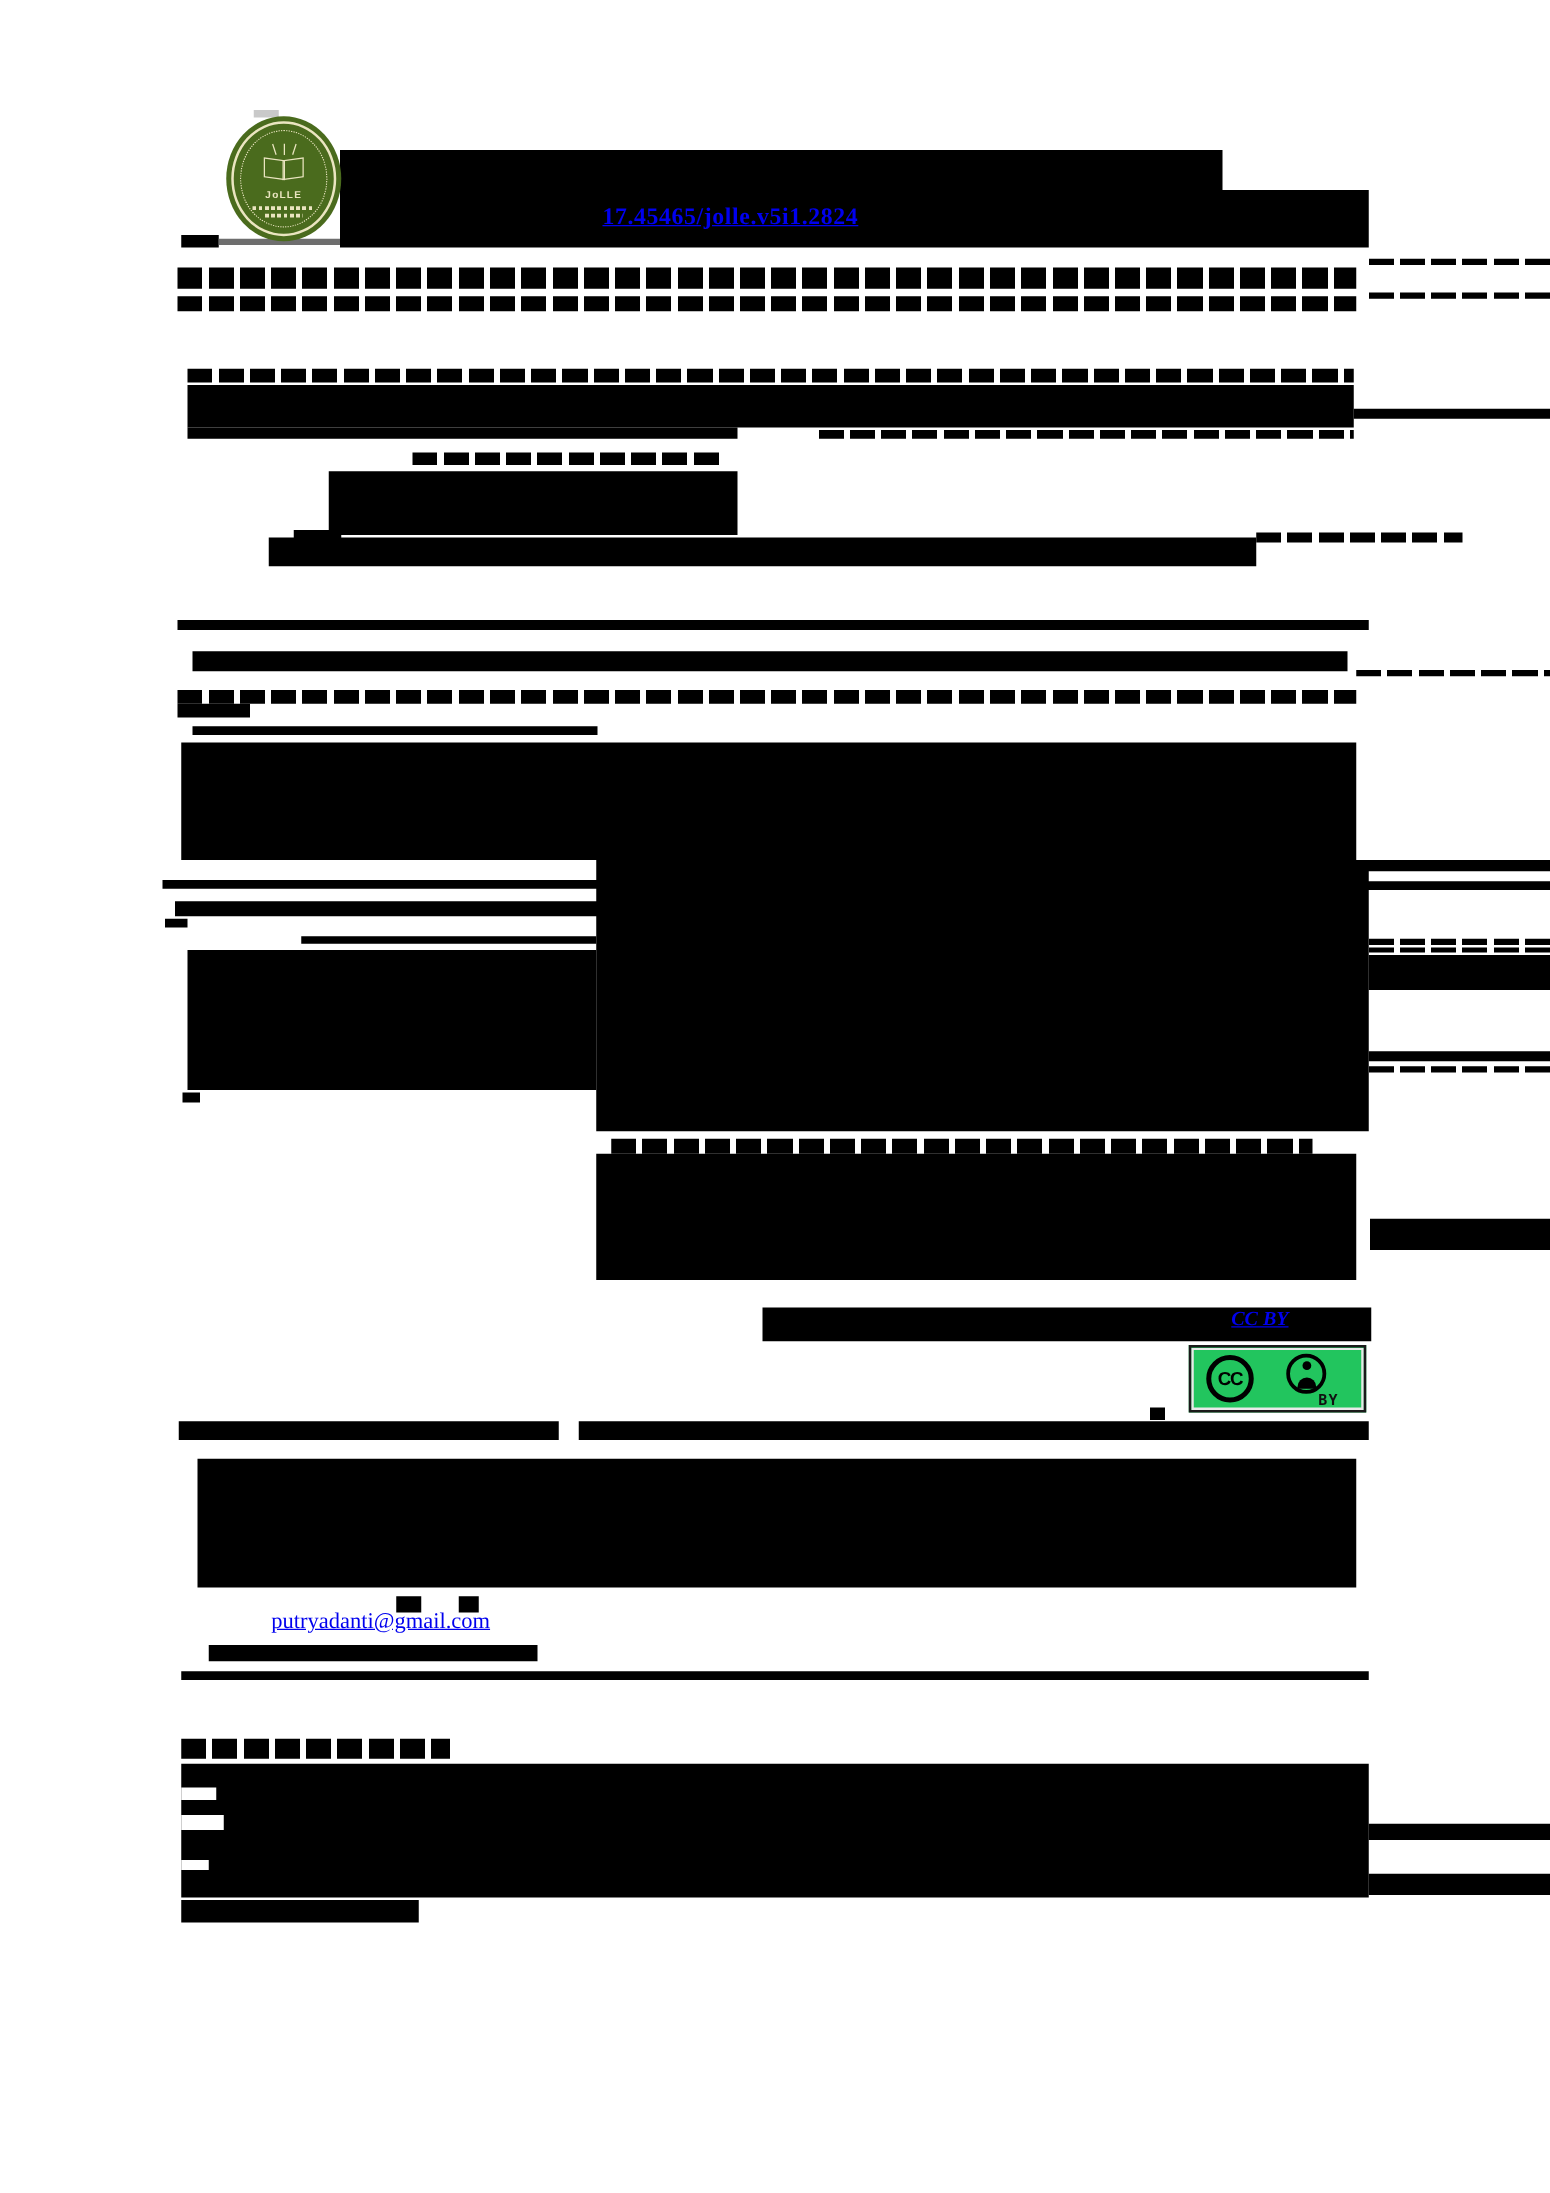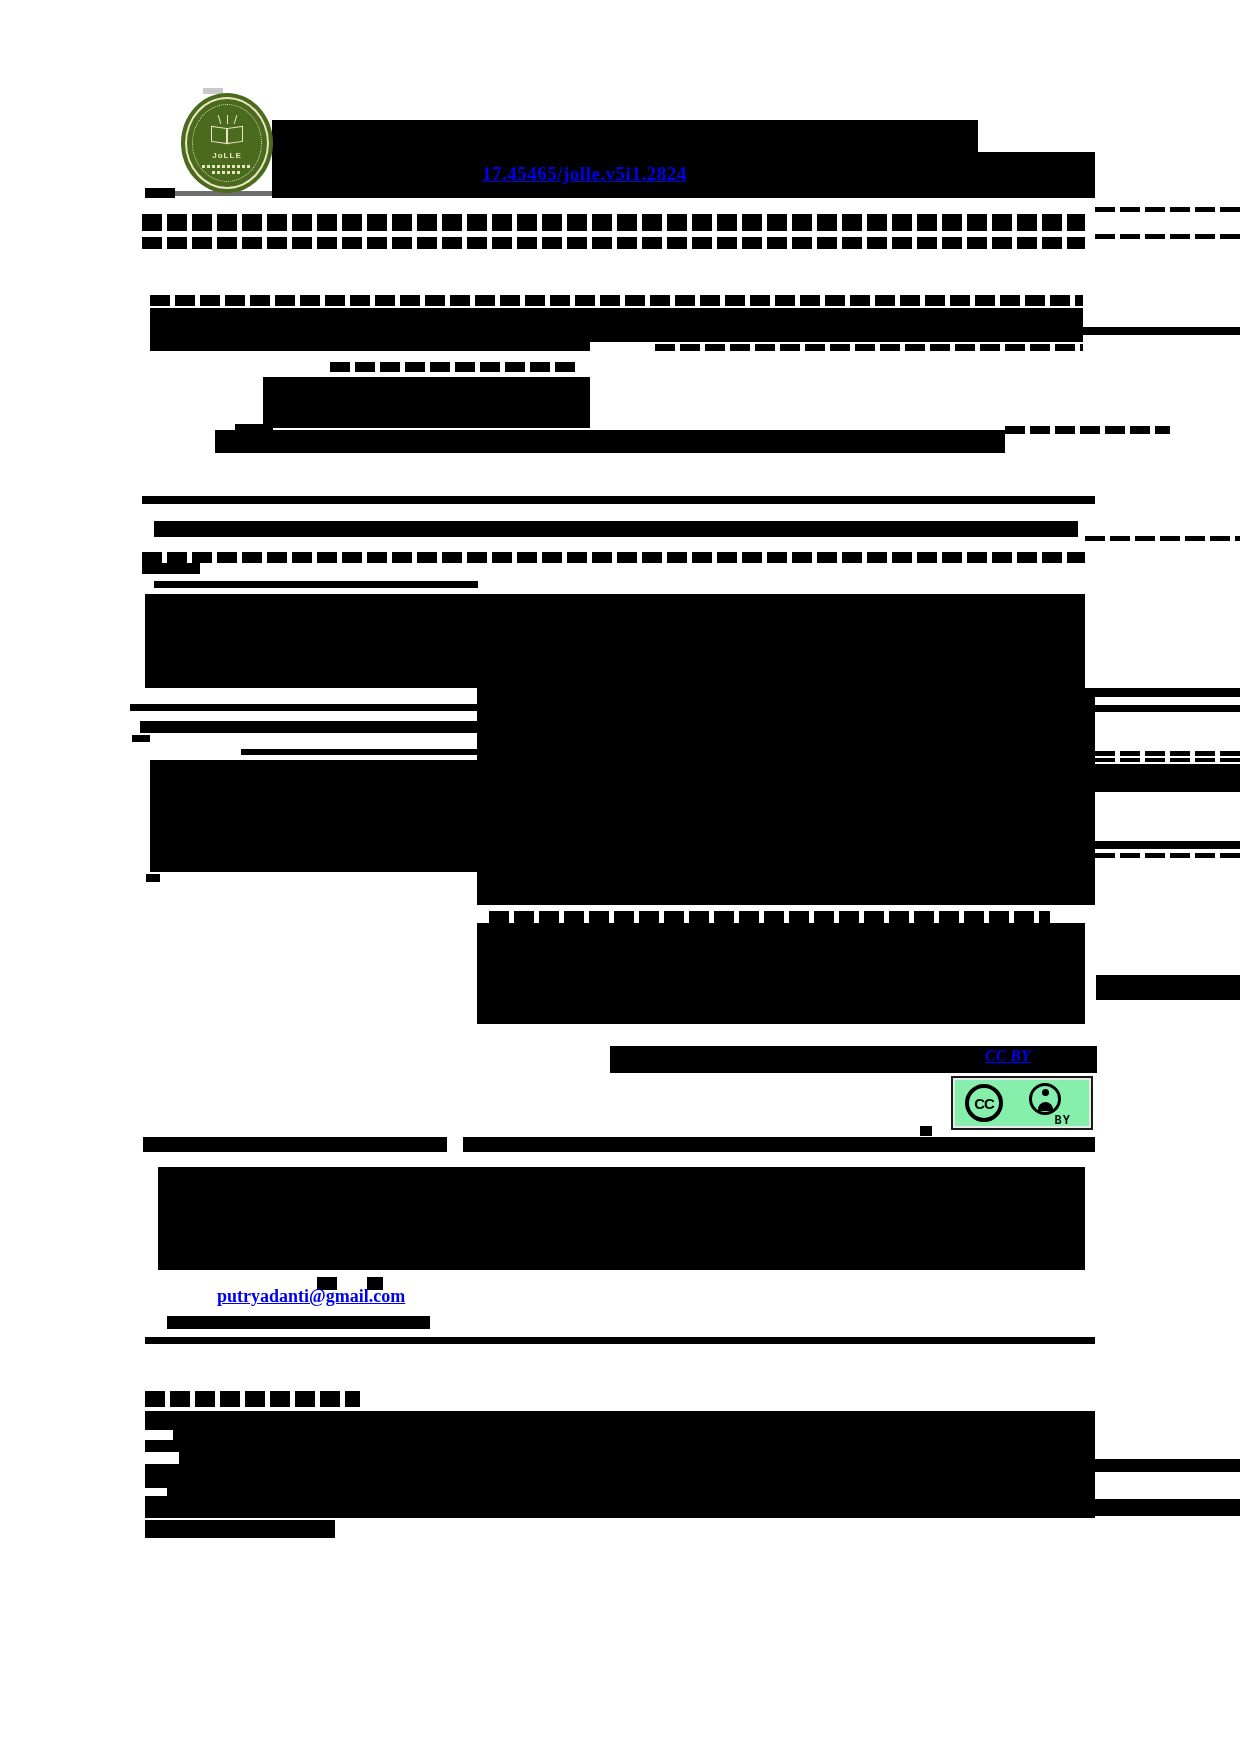--- a/index.html
+++ b/index.html
@@ -52,7 +52,7 @@
   
   .badge{
     position:absolute;left:951px;top:1076px;width:142px;height:54px;
-    background:#86efac;border:2px solid #1a1a1a;box-sizing:border-box;
+    background:#22c55e;border:2px solid #1a1a1a;box-sizing:border-box;
     box-shadow:inset 0 0 0 2px #e9e9e9;z-index:5;
   }
   .cc-circle{

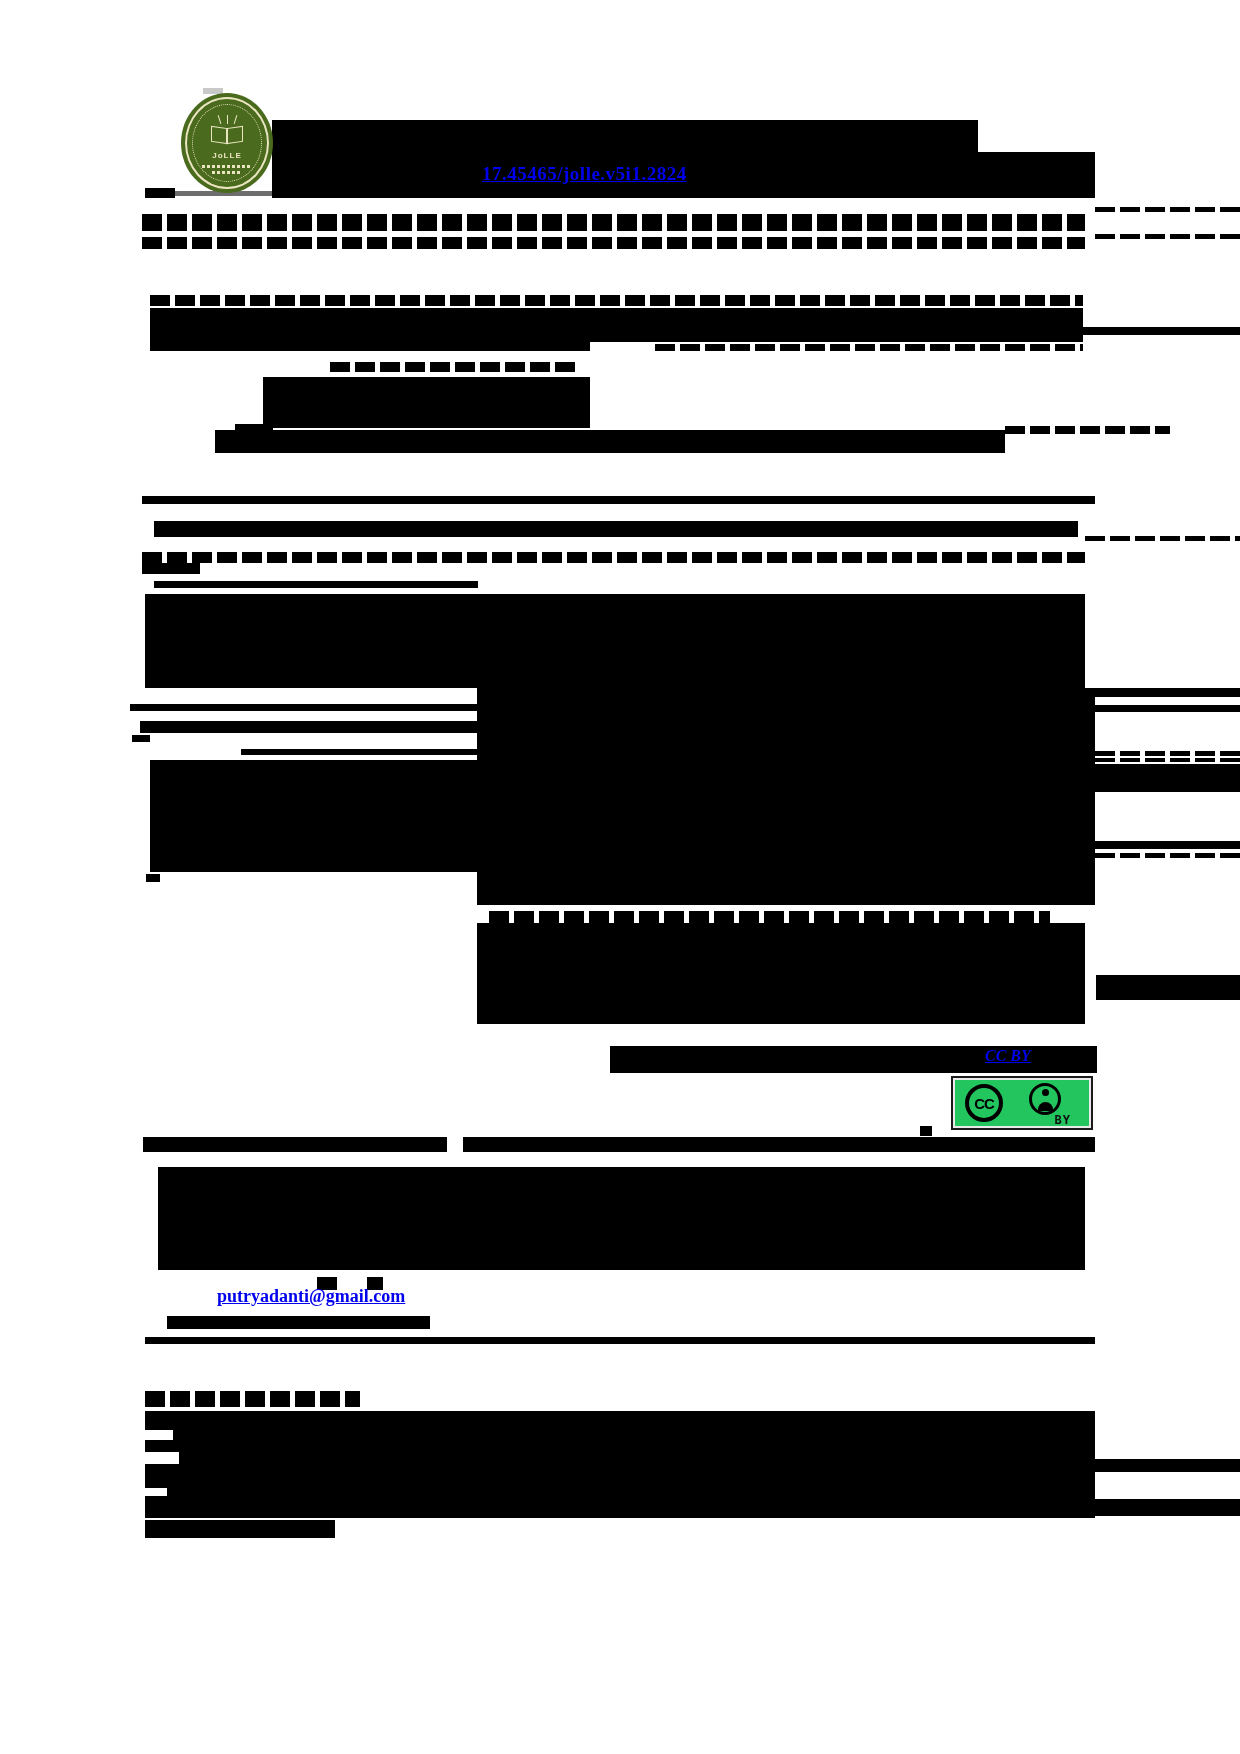--- a/index.html
+++ b/index.html
@@ -48,7 +48,7 @@
   a.lnk{color:#0000ee;text-decoration:underline;position:absolute;z-index:6;white-space:nowrap;}
   .doi-link{left:482px;top:163px;font-size:19px;font-weight:bold;letter-spacing:.5px;}
   .ccby-link{left:985px;top:1047px;font-size:16px;font-weight:bold;font-style:italic;}
-  .email-link{left:217px;top:1286px;font-size:18px;font-weight:bold;}
+  .email-link{left:217px;top:1286px;font-size:18px;font-weight:normal;}
   
   .badge{
     position:absolute;left:951px;top:1076px;width:142px;height:54px;

